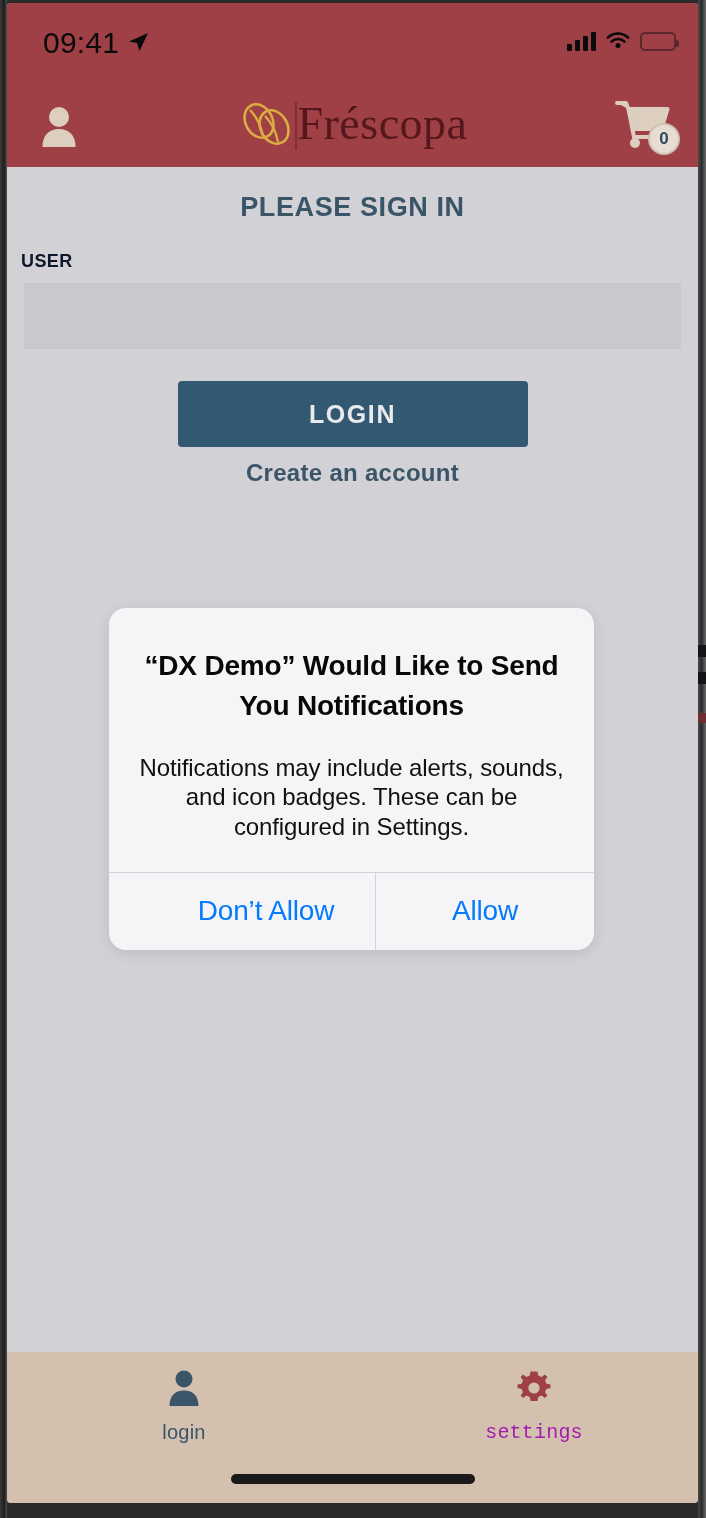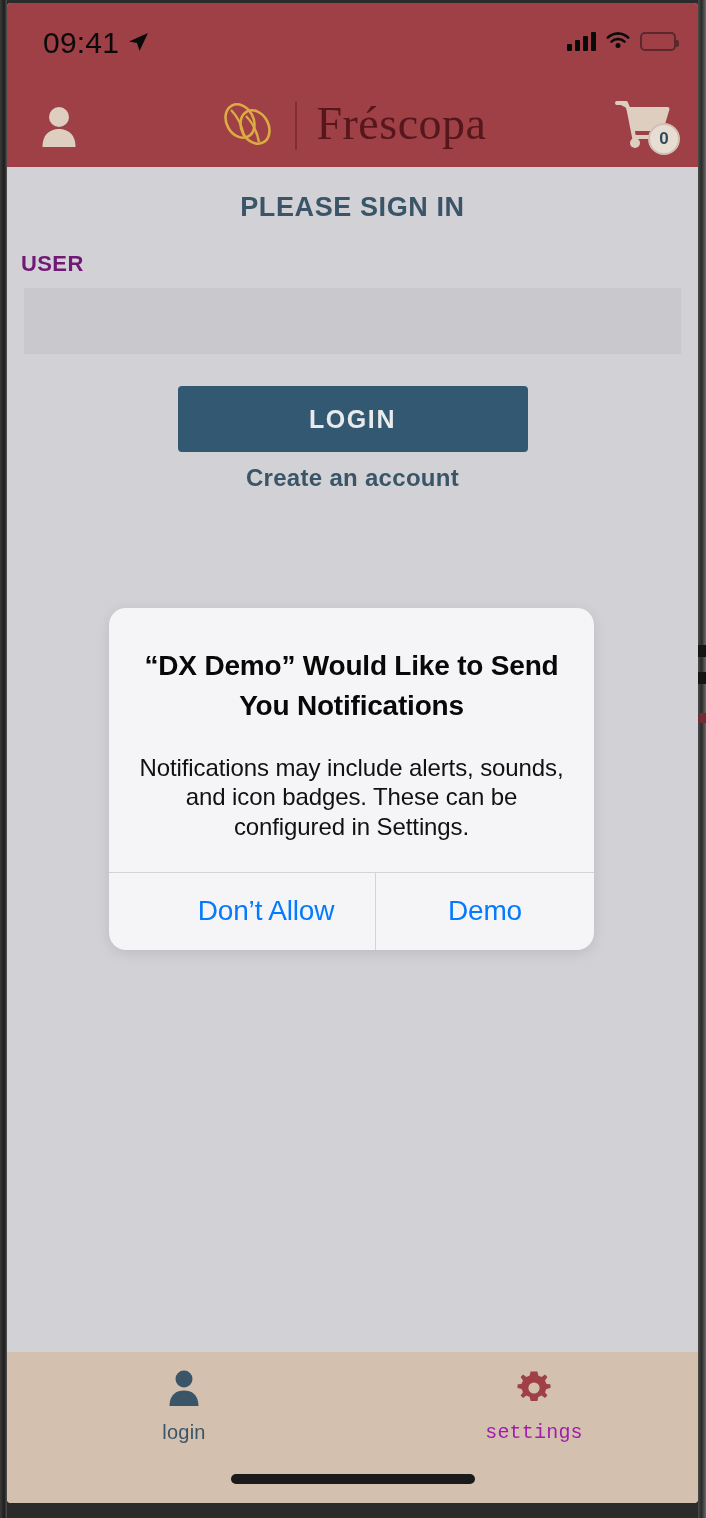--- a/index.html
+++ b/index.html
@@ -130,7 +130,7 @@
     position: absolute;
     left: 0; right: 0; top: 0; bottom: 0;
     display: flex; align-items: center; justify-content: center;
-    gap: 19px;
+    gap: 0;
   }
   #brand-divider {
     width: 2px; height: 48px;

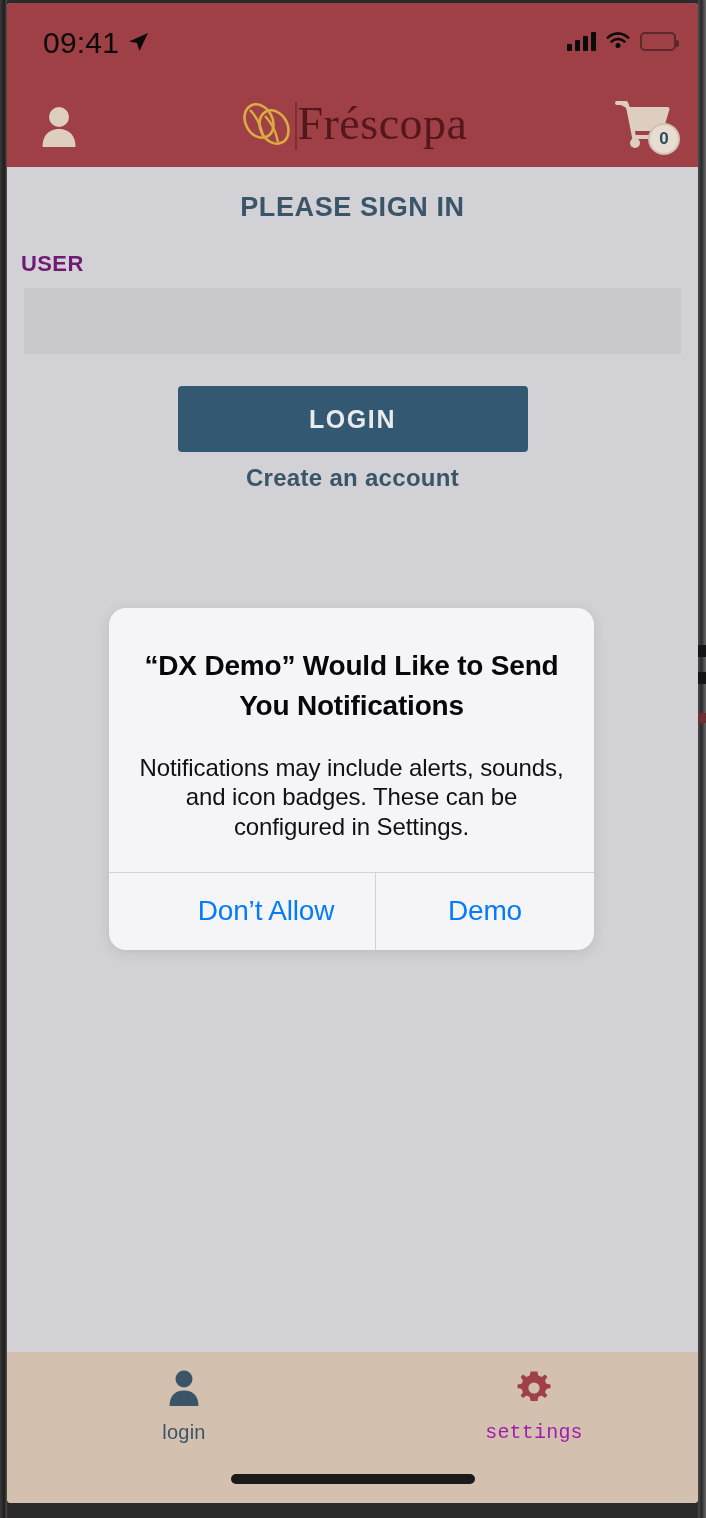--- a/index.html
+++ b/index.html
@@ -180,9 +180,9 @@
   }
   #user-field-label {
     margin: 28px 0 0 14px;
-    font-size: 22px;
+    font-size: 18px;
     font-weight: bold;
-    color: #701a75;
+    color: #0f172a;
     letter-spacing: 0.4px;
   }
   #user-input {

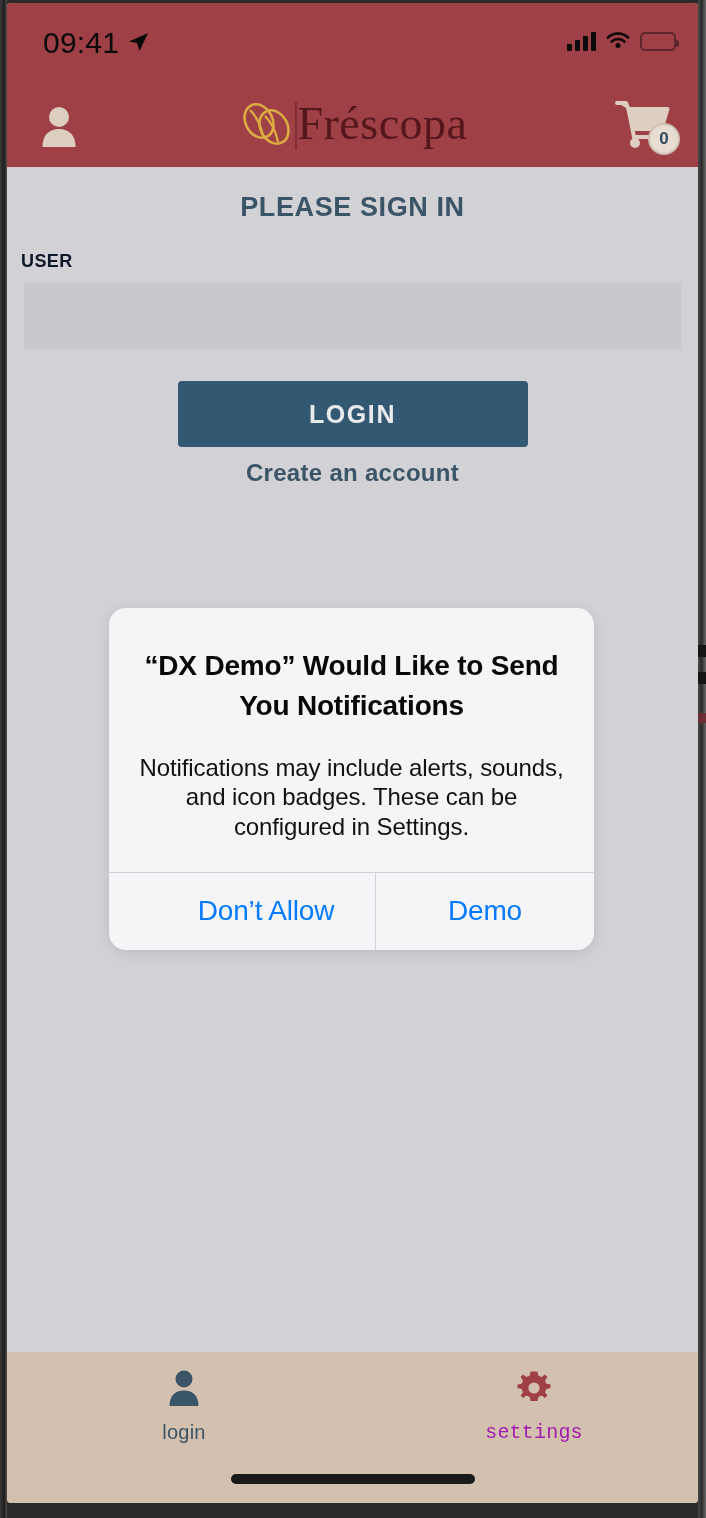--- a/index.html
+++ b/index.html
@@ -407,7 +407,7 @@
         </div>
         <div id="alert-actions">
           <button class="alert-action" id="alert-deny-button">Don’t Allow</button>
-          <button class="alert-action" id="alert-allow-button">Demo</button>
+          <button class="alert-action" id="alert-allow-button">Allow</button>
         </div>
       </div>
 

